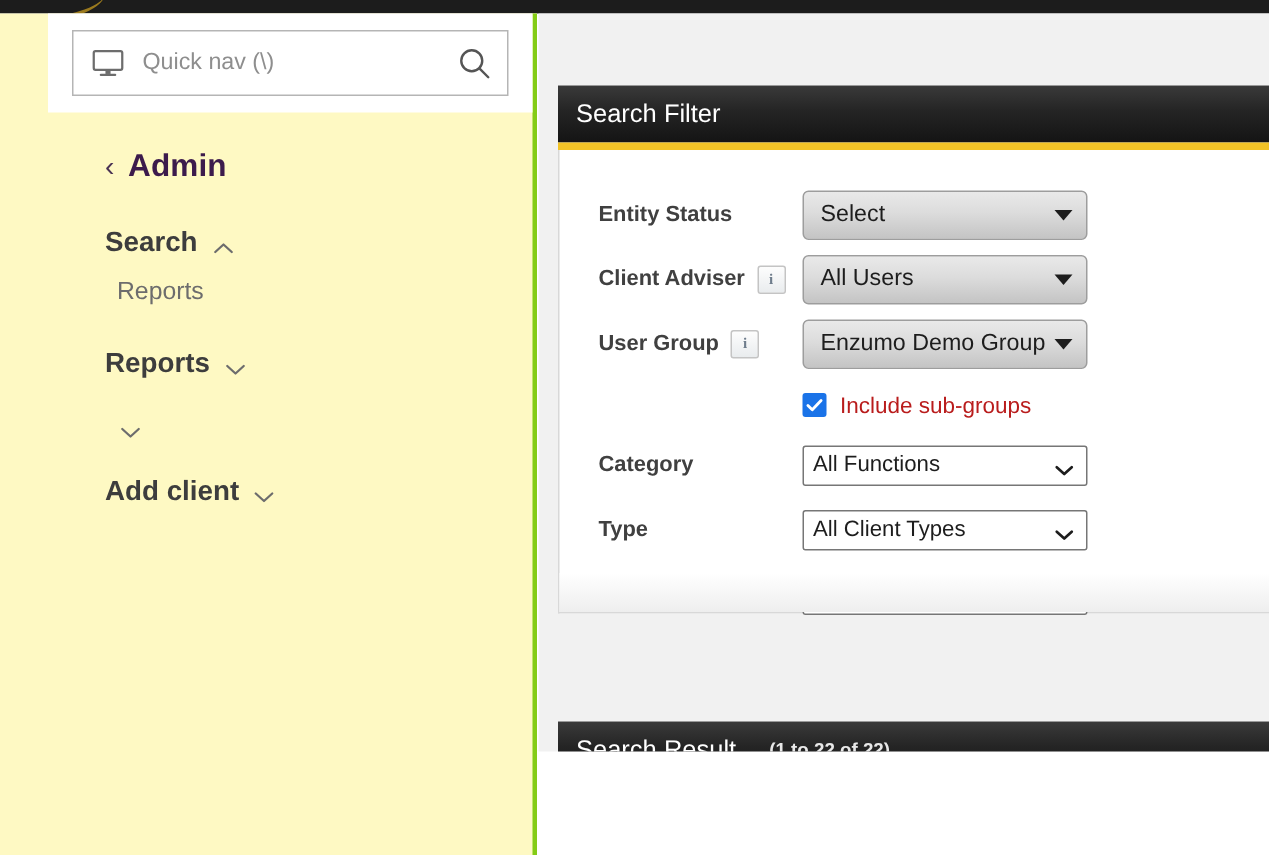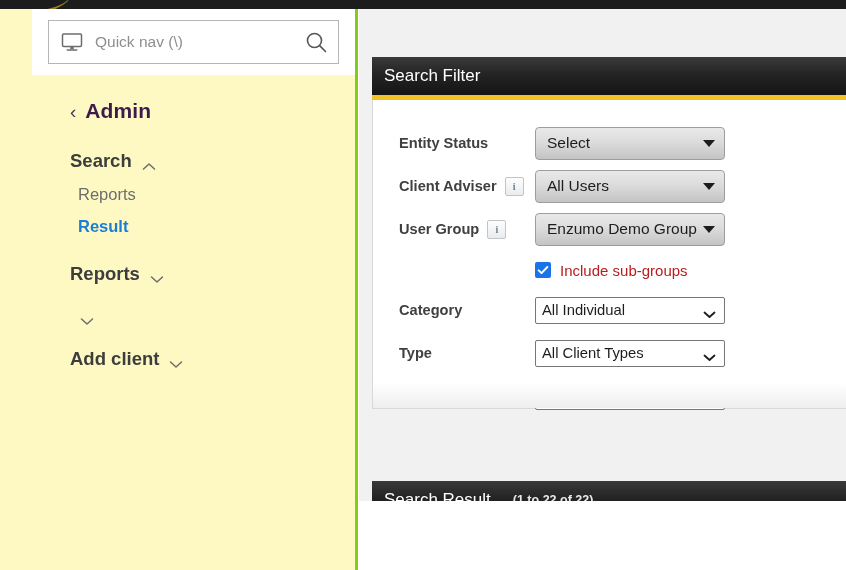--- a/index.html
+++ b/index.html
@@ -374,7 +374,6 @@
     </div>
 
     <div class="nav-sub">Reports</div>
-    <div class="nav-sub active">Result</div>
 
 
     <div class="nav-section">

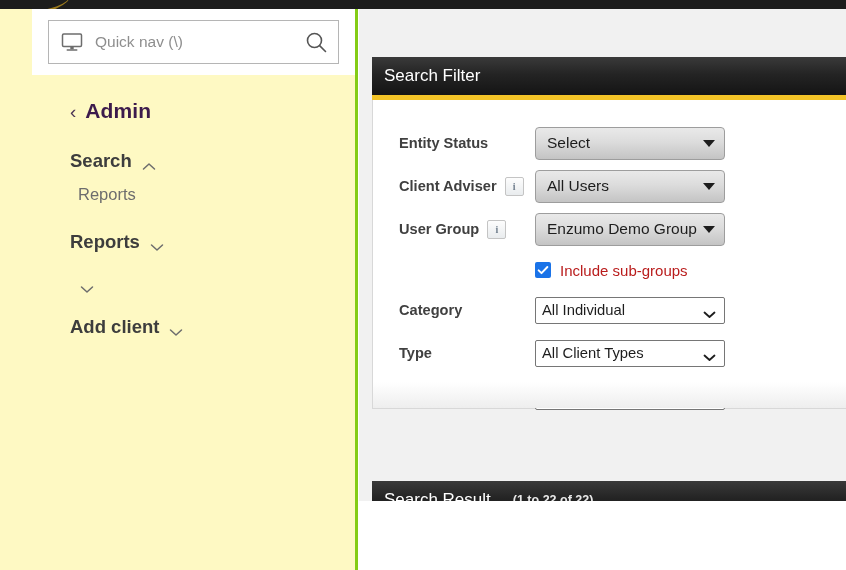--- a/index.html
+++ b/index.html
@@ -461,7 +461,7 @@
             <span class="form-label">Category</span>
           </div>
           <div class="native-select">
-            <span>All Individual</span>
+            <span>All Functions</span>
             <span class="chev">
               <svg viewBox="0 0 13 9" width="13" height="9">
                 <polyline points="1.5,2.5 6.5,7 11.5,2.5" fill="none" stroke="#1d1d1d" stroke-width="1.8" stroke-linecap="round" stroke-linejoin="round"></polyline>

